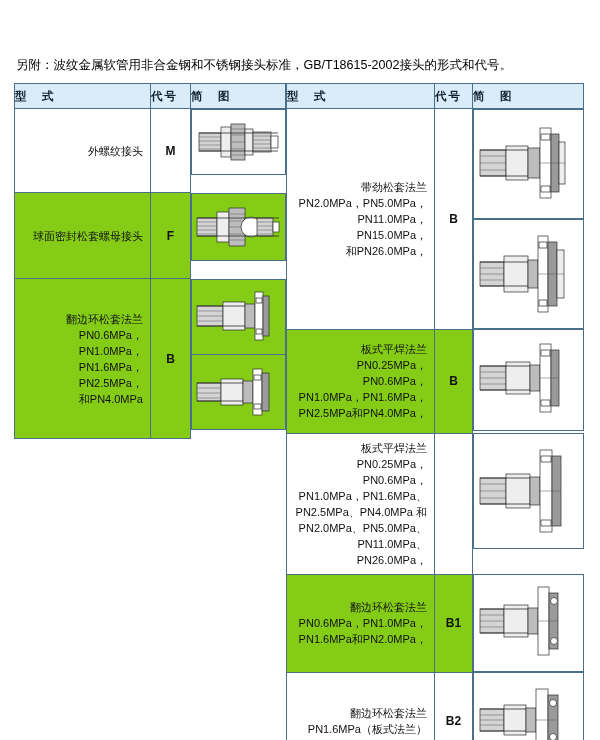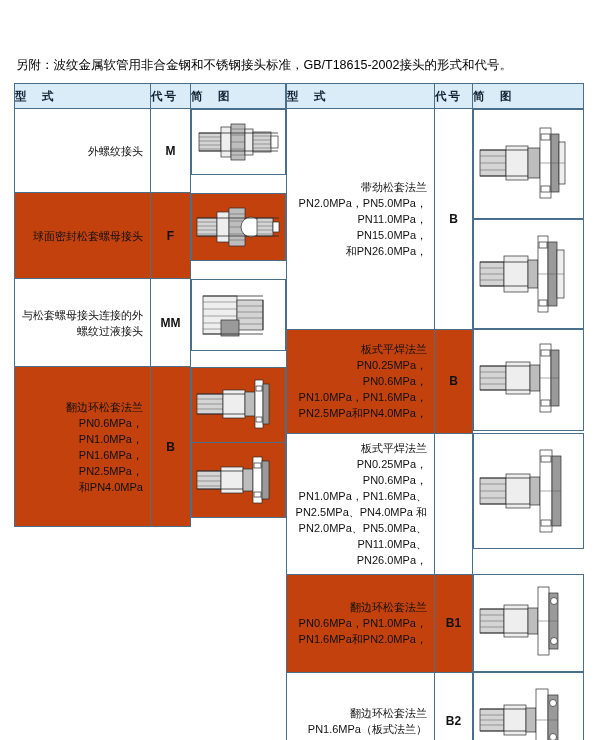--- a/index.html
+++ b/index.html
@@ -72,7 +72,7 @@
     text-align:center;
     padding:2px 0;
   }
-  .yellow{background:#c2410c;}
+  .yellow{background:#84cc16;}
   .white{background:#ffffff;}
 
   .fig{

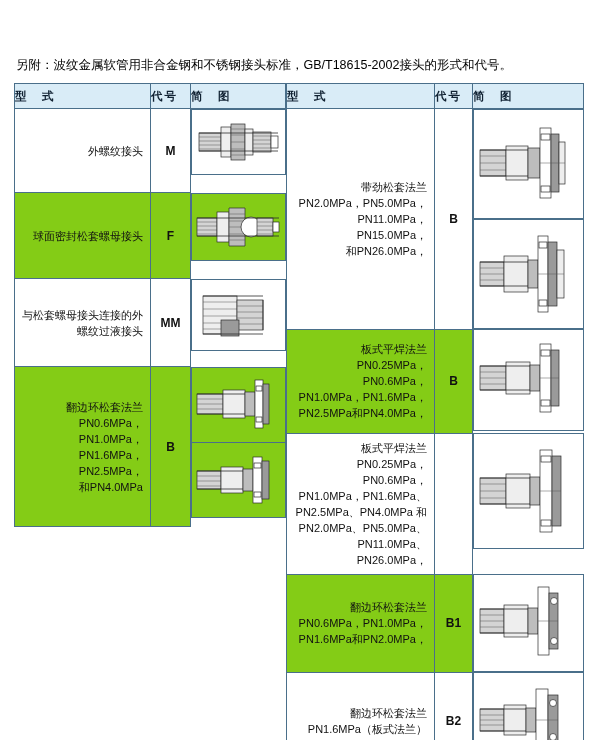--- a/index.html
+++ b/index.html
@@ -150,21 +150,6 @@
           </td>
         </tr>
 
-        <tr style="height:88px">
-          <td class="type white">与松套螺母接头连接的外螺纹过液接头</td>
-          <td class="code white">MM</td>
-          <td class="fig white">
-            <svg class="fig" width="90" height="66" viewBox="0 0 90 66">
-              <rect class="lgt" x="10" y="14" width="34" height="38"></rect>
-              <path class="thin" d="M10 20h34M10 27h34M10 34h34M10 41h34M10 47h34"></path>
-              <rect class="gry" x="44" y="18" width="26" height="30"></rect>
-              <path class="thin" d="M44 24h26M44 30h26M44 36h26M44 42h26"></path>
-              <rect class="drk" x="28" y="38" width="18" height="16"></rect>
-              <path class="ln" d="M10 14h60M10 52h60"></path>
-              <path class="ln" d="M70 18v30"></path>
-            </svg>
-          </td>
-        </tr>
 
 
 

